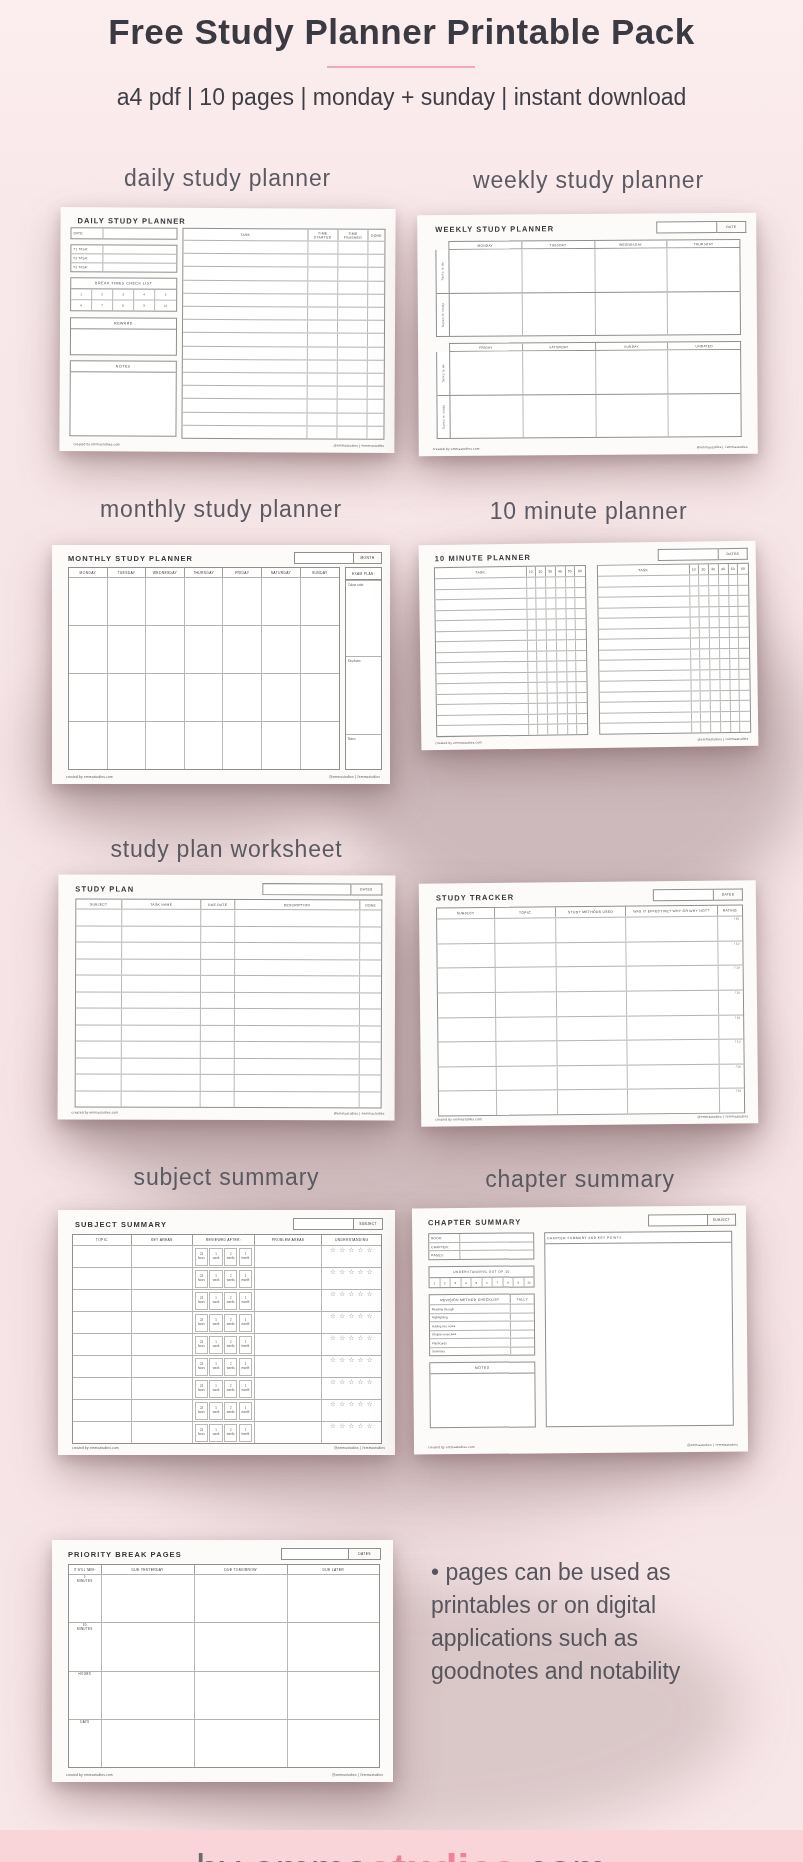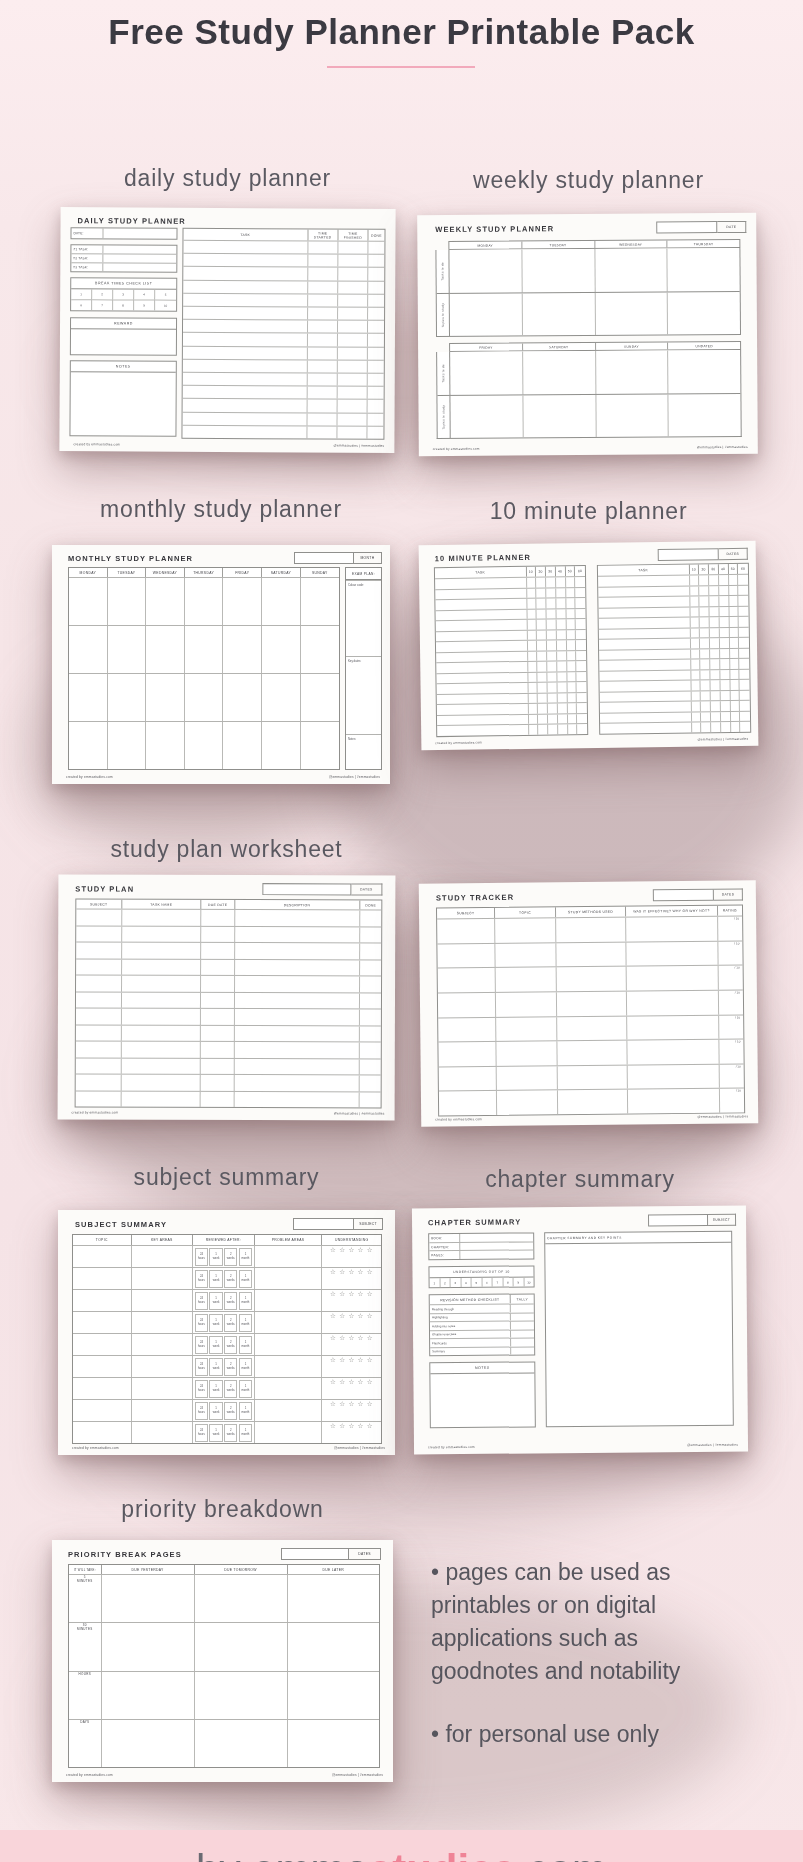--- a/index.html
+++ b/index.html
@@ -110,6 +110,7 @@
 
   <div class="main-title">Free Study Planner Printable Pack</div>
   <div class="title-underline"></div>
+  <div class="subtitle">a4 pdf | 10 pages | monday + sunday | instant download</div>
 
   <div class="sec-label" style="left:60px;top:165px;width:335px;">daily study planner</div>
   <div class="sec-label" style="left:420px;top:167px;width:337px;">weekly study planner</div>

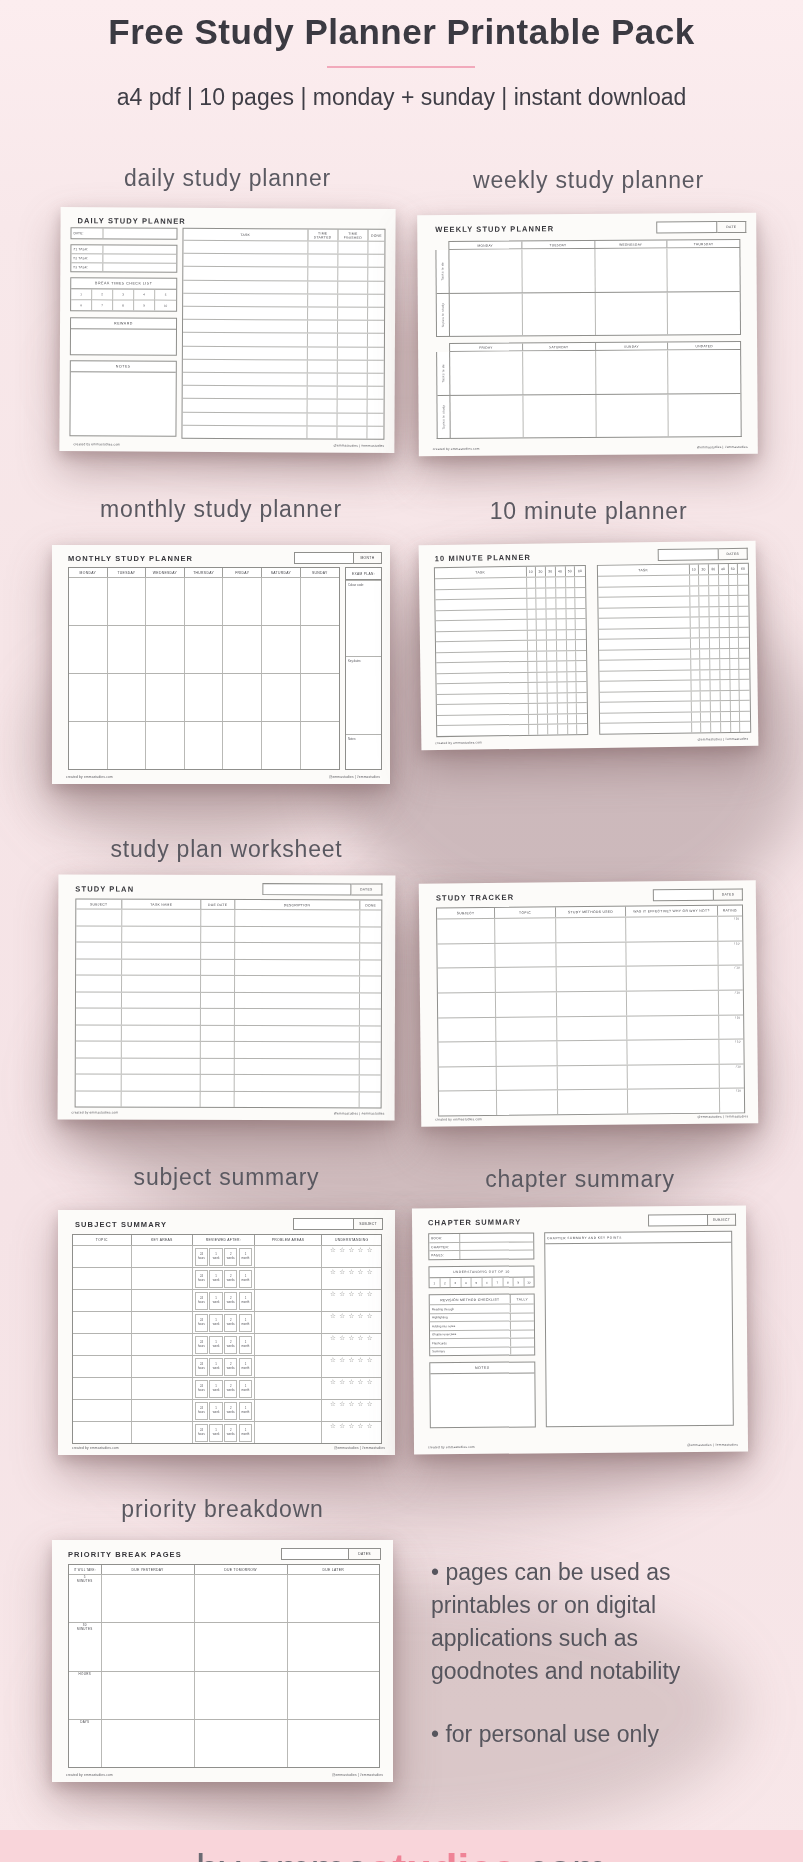--- a/index.html
+++ b/index.html
@@ -119,7 +119,6 @@
   <div class="sec-label" style="left:58px;top:836px;width:337px;">study plan worksheet</div>
   <div class="sec-label" style="left:58px;top:1164px;width:337px;">subject summary</div>
   <div class="sec-label" style="left:413px;top:1166px;width:334px;">chapter summary</div>
-  <div class="sec-label" style="left:52px;top:1496px;width:341px;">priority breakdown</div>
 
   <div class="thumb" style="left:60px;top:208px;width:335px;height:244px;transform:rotate(.3deg);">
     <div class="pt" style="left:17px;top:9px;">DAILY STUDY PLANNER</div>

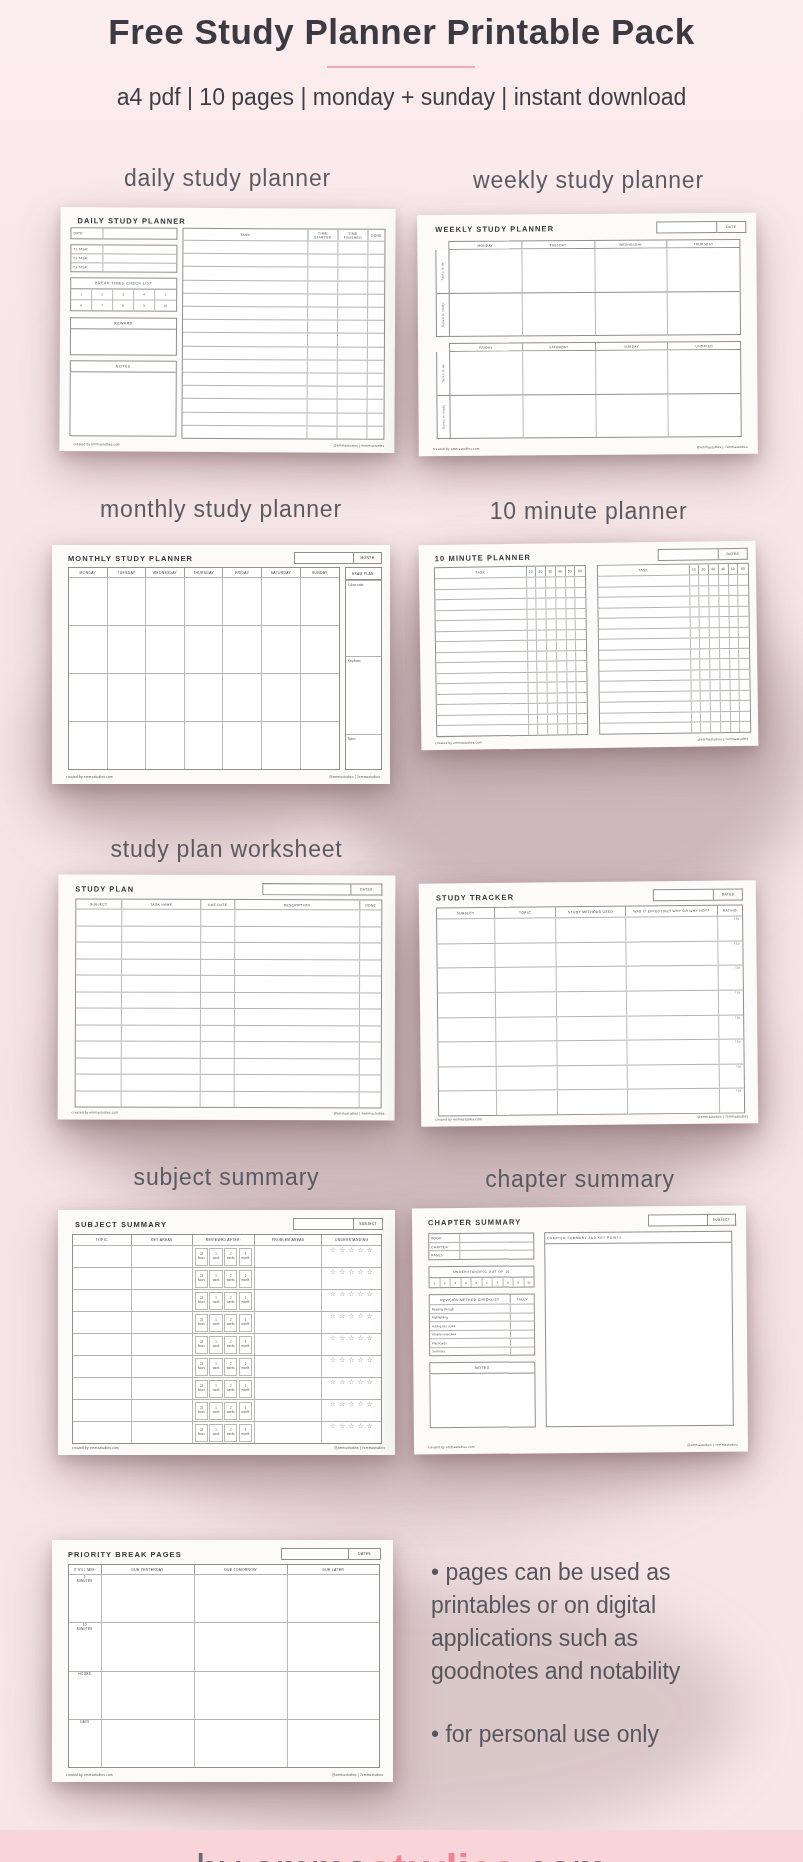--- a/index.html
+++ b/index.html
@@ -1314,7 +1314,6 @@
 
   <div class="bullets">
     <p>• pages can be used as printables or on digital applications such as goodnotes and notability</p>
-    <p>• for personal use only</p>
   </div>
 
   <div class="site-strip">

